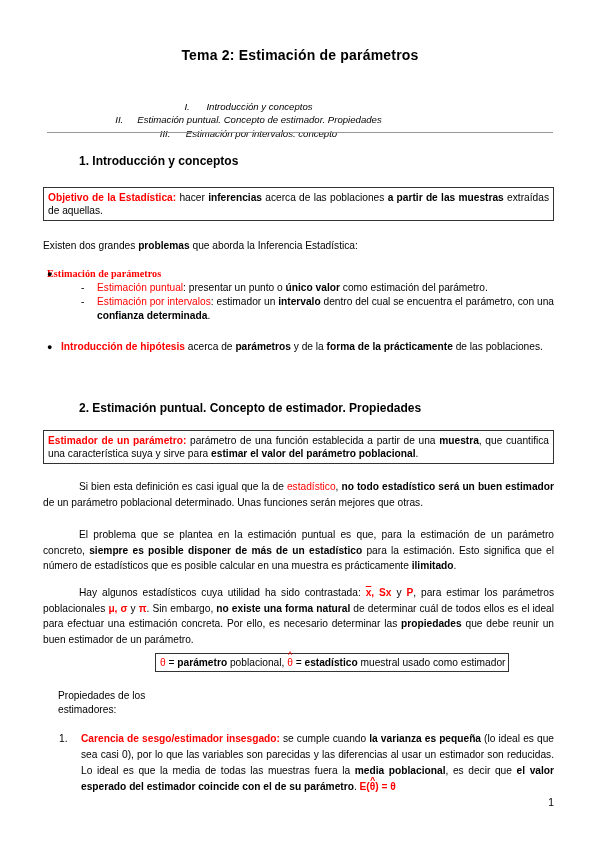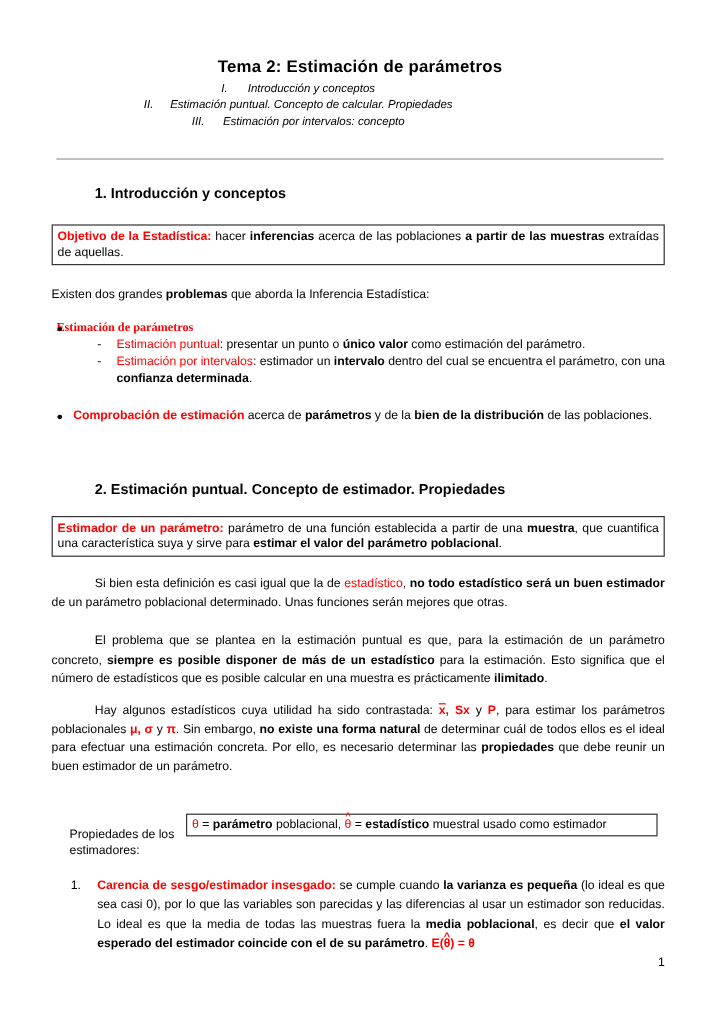--- a/index.html
+++ b/index.html
@@ -11,7 +11,7 @@
   b { font-weight: bold; }
   .abs { position: absolute; }
   .title { left: 0; width: 600px; top: 47px; text-align: center; font-size: 14px; font-weight: bold; letter-spacing: 0.2px; }
-  .toc { left: 0; width: 497px; text-align: center; font-style: italic; font-size: 9.6px; }
+  .toc { left: 0; width: 497px; text-align: center; font-style: italic; font-size: 9.6px; margin-top: 32px; }
   .toc .num { display: inline-block; width: 22px; text-align: left; }
   .sep { left: 47px; top: 132px; width: 506px; height: 0; border-top: 1.4px solid #999; }
   .h2 { left: 79px; font-size: 12px; font-weight: bold; }

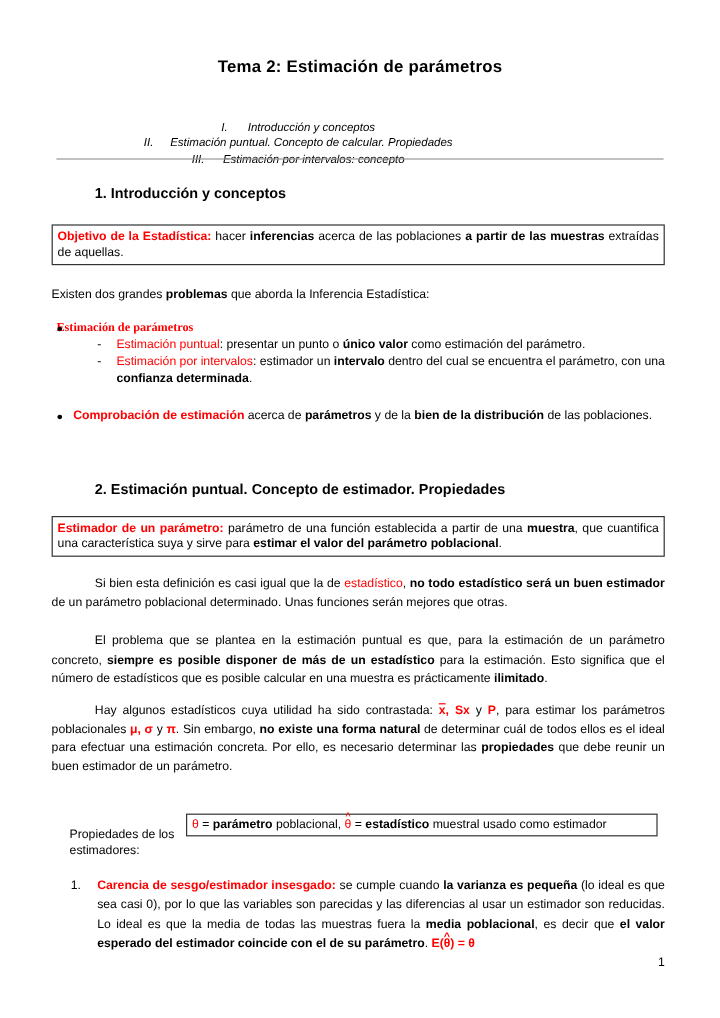--- a/index.html
+++ b/index.html
@@ -39,7 +39,7 @@
     <span class="num">I.</span><span>Introducción y conceptos</span>
   </div>
   <div class="abs toc" style="top:82px;">
-    <span class="num">II.</span><span>Estimación puntual. Concepto de calcular. Propiedades</span>
+    <span class="num">II.</span><span>Estimación puntual. Concepto de estimador. Propiedades</span>
   </div>
   <div class="abs toc" style="top:96px;">
     <span class="num" style="width:26px;">III.</span><span>Estimación por intervalos: concepto</span>

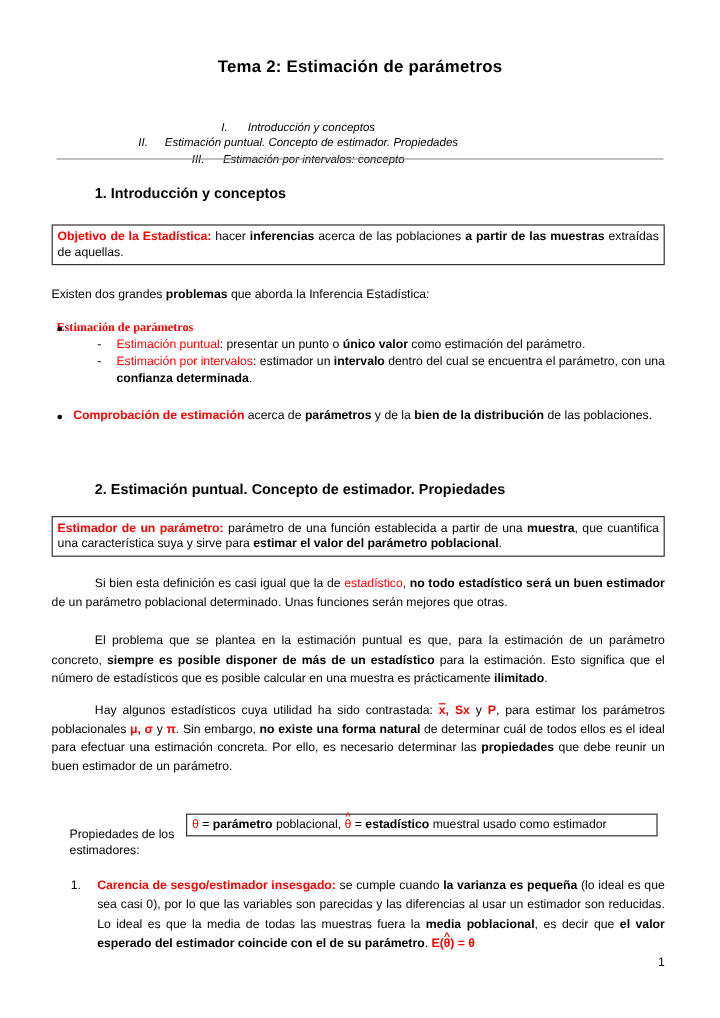--- a/index.html
+++ b/index.html
@@ -75,7 +75,7 @@
   <div class="abs bullet" style="top:340px; text-align:justify;">
     <span class="dot">●</span>
     <span style="display:block; padding-left:14px; margin-left:-14px; text-indent:14px;">
-      <b class="red">Comprobación de estimación</b><span> acerca de </span><b>parámetros</b><span> y de la </span><b>bien de la distribución</b><span> de las poblaciones.</span>
+      <b class="red">Introducción de hipótesis</b><span> acerca de </span><b>parámetros</b><span> y de la </span><b>bien de la distribución</b><span> de las poblaciones.</span>
     </span>
   </div>
 

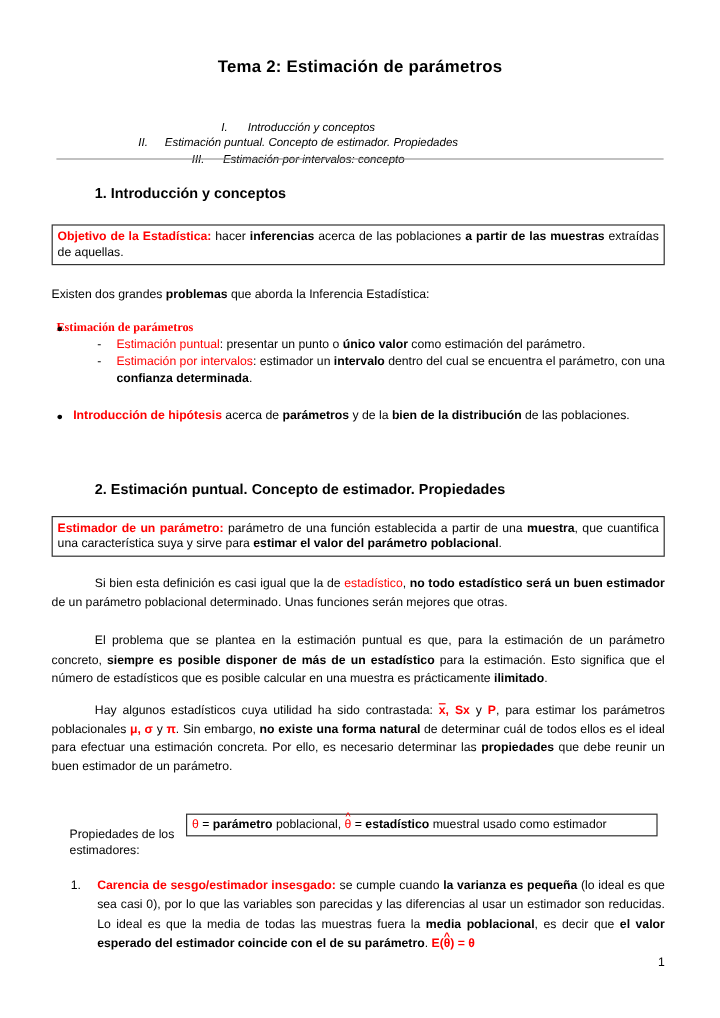--- a/index.html
+++ b/index.html
@@ -75,7 +75,7 @@
   <div class="abs bullet" style="top:340px; text-align:justify;">
     <span class="dot">●</span>
     <span style="display:block; padding-left:14px; margin-left:-14px; text-indent:14px;">
-      <b class="red">Introducción de hipótesis</b><span> acerca de </span><b>parámetros</b><span> y de la </span><b>bien de la distribución</b><span> de las poblaciones.</span>
+      <b class="red">Introducción de hipótesis</b><span> acerca de </span><b>parámetros</b><span> y de la </span><b>forma de la prácticamente</b><span> de las poblaciones.</span>
     </span>
   </div>
 

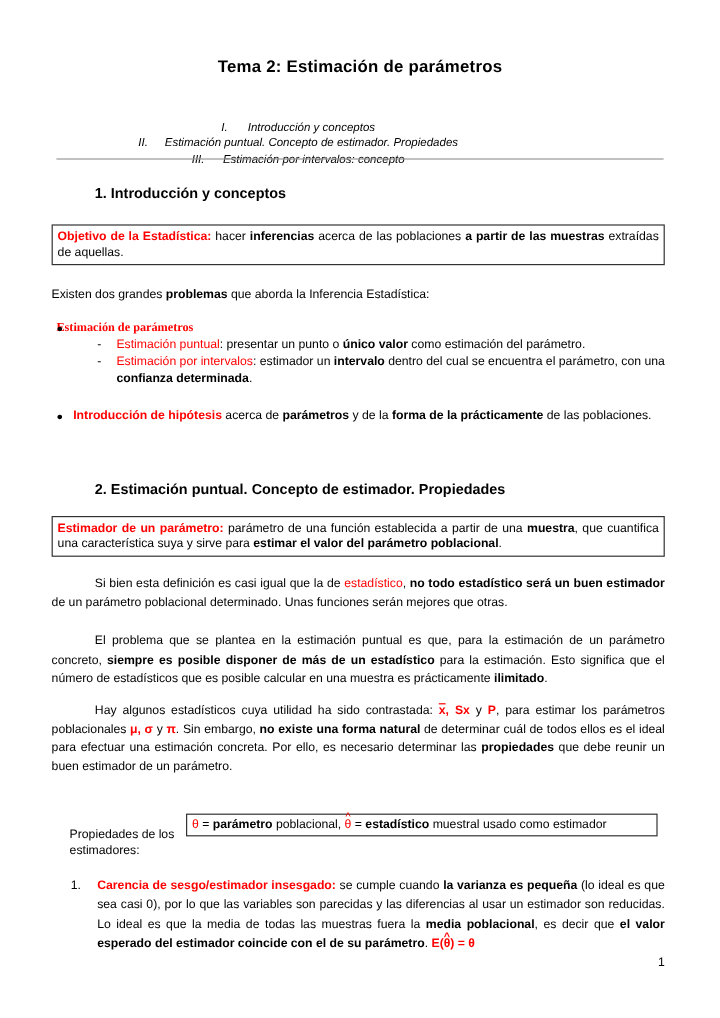--- a/index.html
+++ b/index.html
@@ -97,7 +97,7 @@
     <span>Hay algunos estadísticos cuya utilidad ha sido contrastada: </span><b class="red overline">x</b><b class="red">, Sx</b><span> y </span><b class="red">P</b><span>, para estimar los parámetros poblacionales </span><b class="red">μ, σ</b><span> y </span><b class="red">π</b><span>. Sin embargo, </span><b>no existe una forma natural</b><span> de determinar cuál de todos ellos es el ideal para efectuar una estimación concreta. Por ello, es necesario determinar las </span><b>propiedades</b><span> que debe reunir un buen estimador de un parámetro.</span>
   </div>
 
-  <div class="abs box" style="left:155px; top:678px; width:393px; padding:2px 4px; white-space:nowrap;">
+  <div class="abs box" style="left:155px; top:653px; width:354px; padding:2px 4px; white-space:nowrap;">
     <span class="red">θ</span><span> = </span><b>parámetro</b><span> poblacional, </span><span class="red hat">θ</span><span> = </span><b>estadístico</b><span> muestral usado como estimador</span>
   </div>
 

